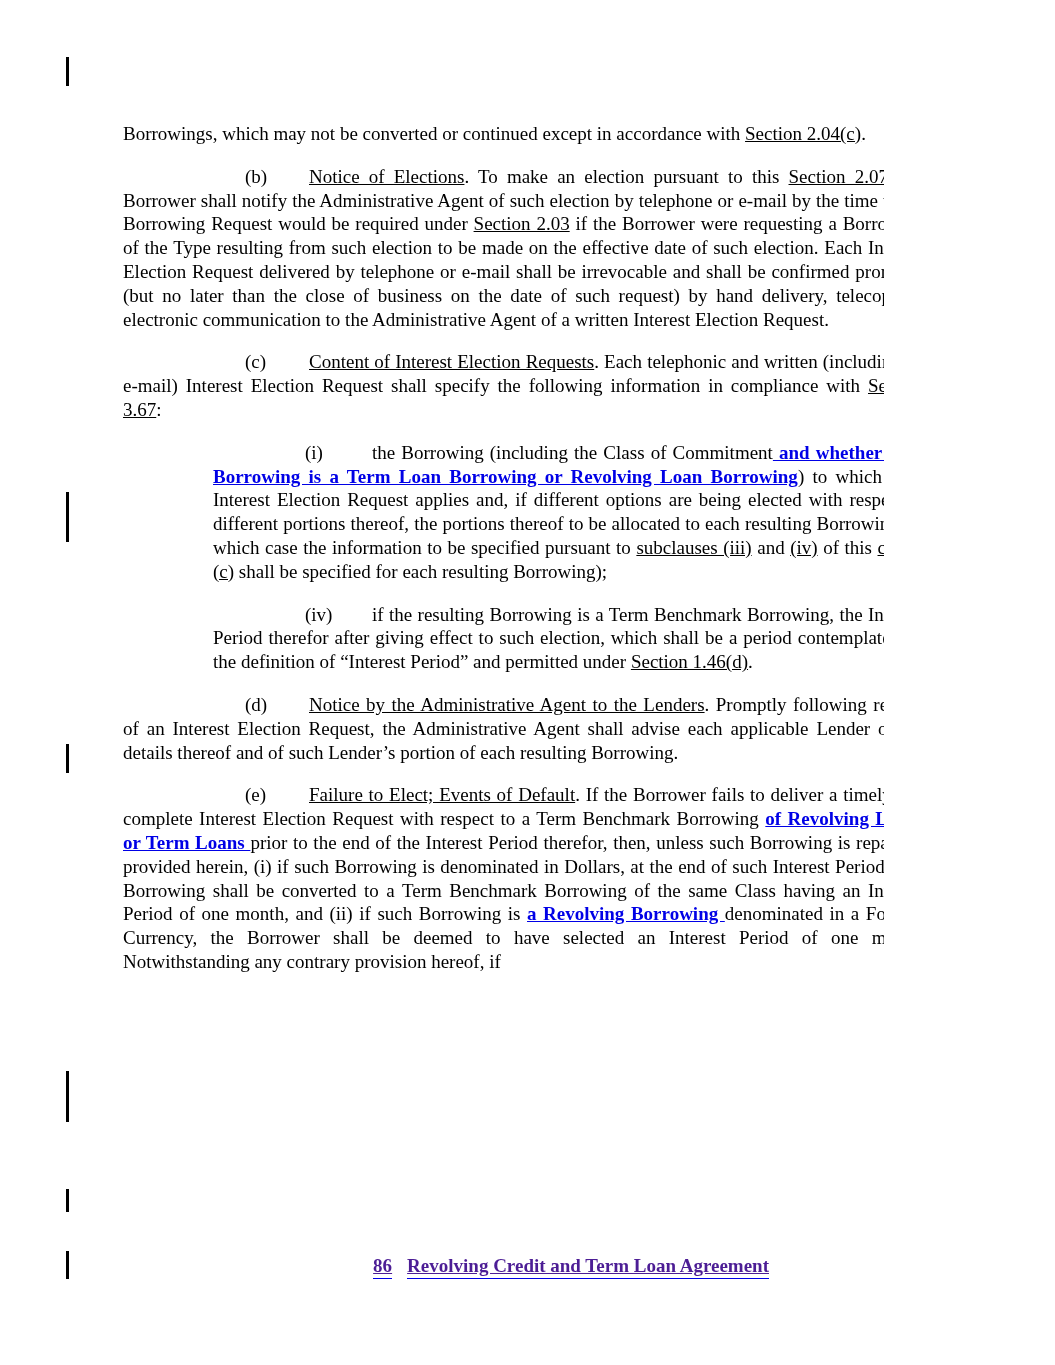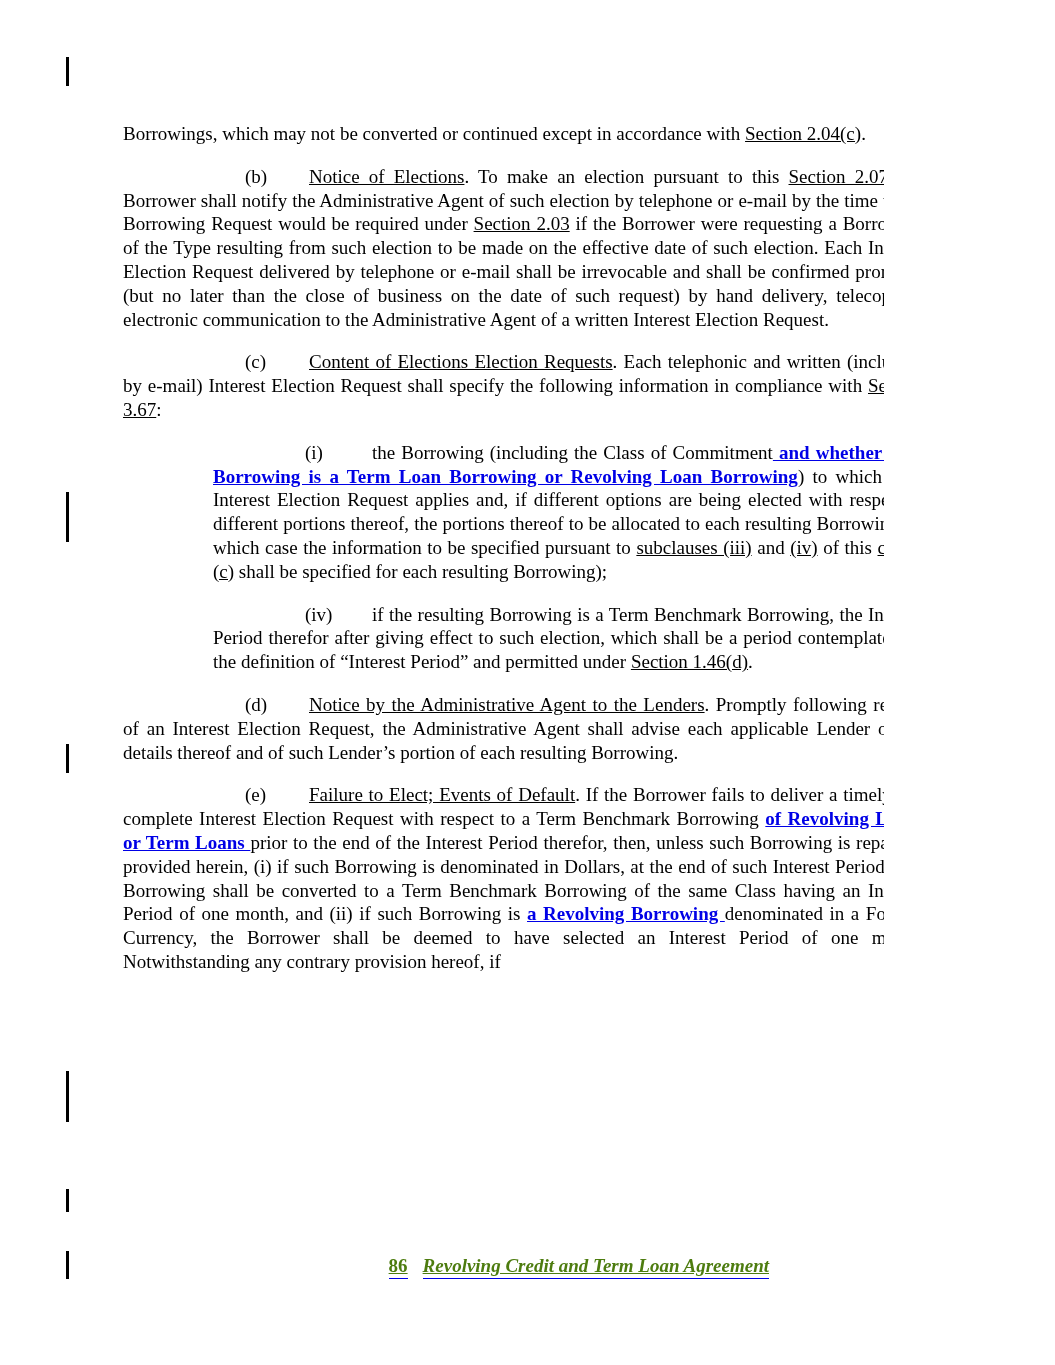--- a/index.html
+++ b/index.html
@@ -84,7 +84,7 @@
 
     <p class="spaced lettered"><span class="label">(b)</span><span class="u">Notice of Elections</span><span>.  To make an election pursuant to this </span><span class="u">Section 2.07</span><span>, the Borrower shall notify the Administrative Agent of such election by telephone or e-mail by the time that a Borrowing Request would be required under </span><span class="u">Section 2.03</span><span> if the Borrower were requesting a Borrowing of the Type resulting from such election to be made on the effective date of such election.  Each Interest Election Request delivered by telephone or e-mail shall be irrevocable and shall be confirmed promptly (but no later than the close of business on the date of such request) by hand delivery, telecopy or electronic communication to the Administrative Agent of a written Interest Election Request.</span></p>
 
-    <p class="spaced lettered"><span class="label">(c)</span><span class="u">Content of Elections Election Requests</span><span>.  Each telephonic and written (including by e-mail) Interest Election Request shall specify the following information in compliance with </span><span class="u">Section 3.67</span><span>:</span></p>
+    <p class="spaced lettered"><span class="label">(c)</span><span class="u">Content of Interest Election Requests</span><span>.  Each telephonic and written (including by e-mail) Interest Election Request shall specify the following information in compliance with </span><span class="u">Section 3.67</span><span>:</span></p>
 
     <p class="spaced listitem"><span class="label">(i)</span><span>the Borrowing (including the Class of Commitment</span><span class="ins"> and whether such Borrowing is a Term Loan Borrowing or Revolving Loan Borrowing</span><span>) to which such Interest Election Request applies and, if different options are being elected with respect to different portions thereof, the portions thereof to be allocated to each resulting Borrowing (in which case the information to be specified pursuant to </span><span class="u">subclauses (iii)</span><span> and </span><span class="u">(iv)</span><span> of this </span><span class="u">clause (c)</span><span> shall be specified for each resulting Borrowing);</span></p>
 

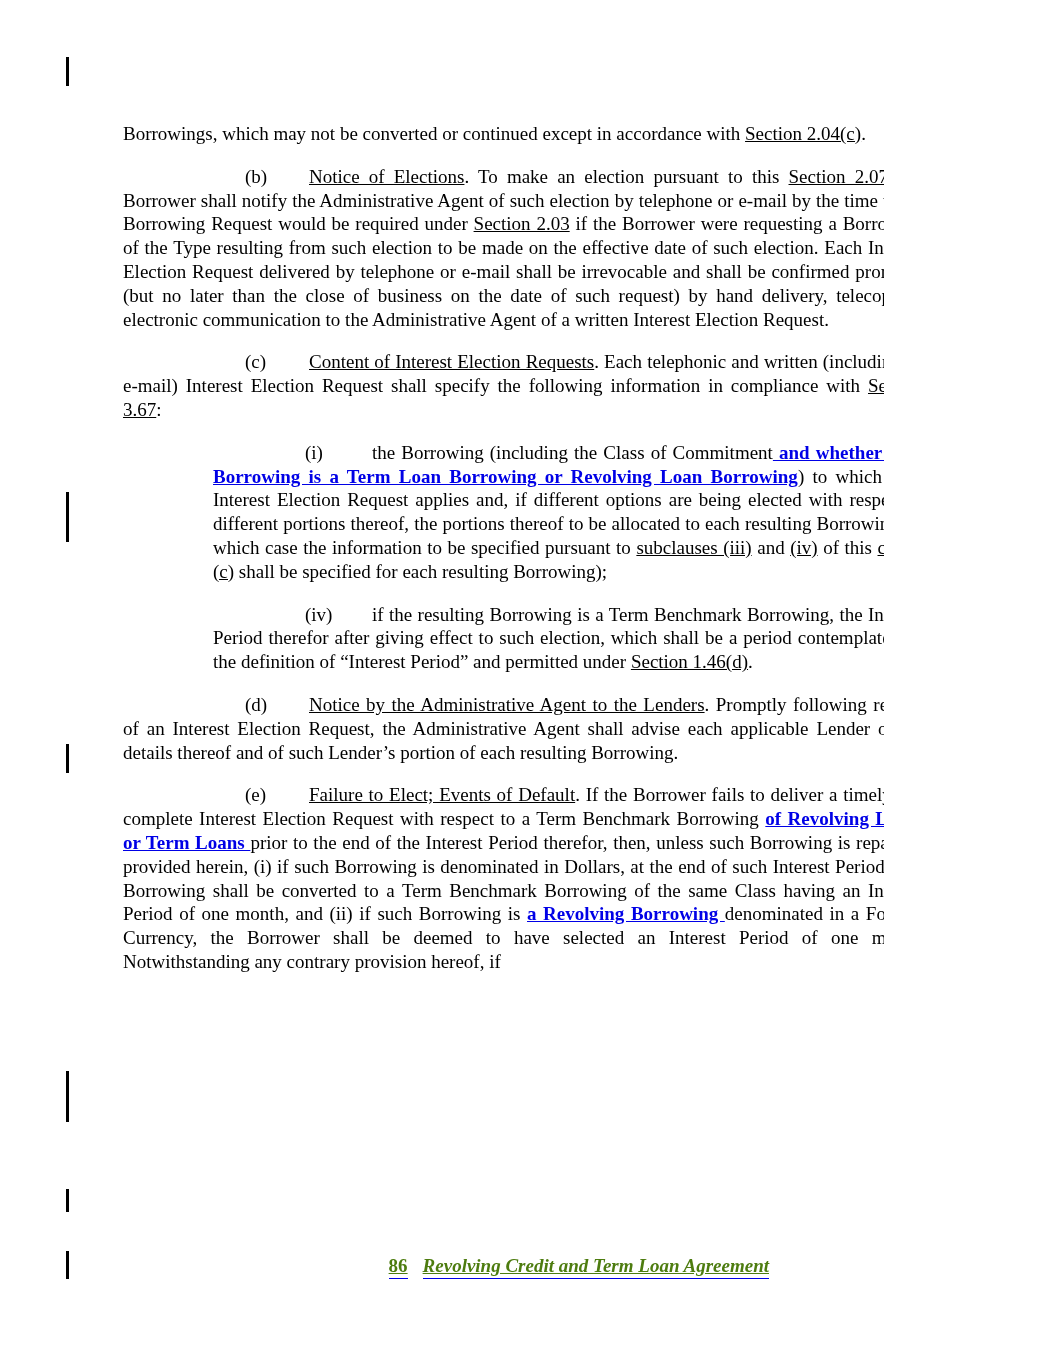--- a/index.html
+++ b/index.html
@@ -57,7 +57,7 @@
     line-height: 1.25;
   }
   .footer .pagenum, .footer .doctitle {
-    color: #4d7c0f;
+    color: #4c1d95;
     font-weight: bold;
     text-decoration: underline;
     border-bottom: 1.6px solid #0000e6;

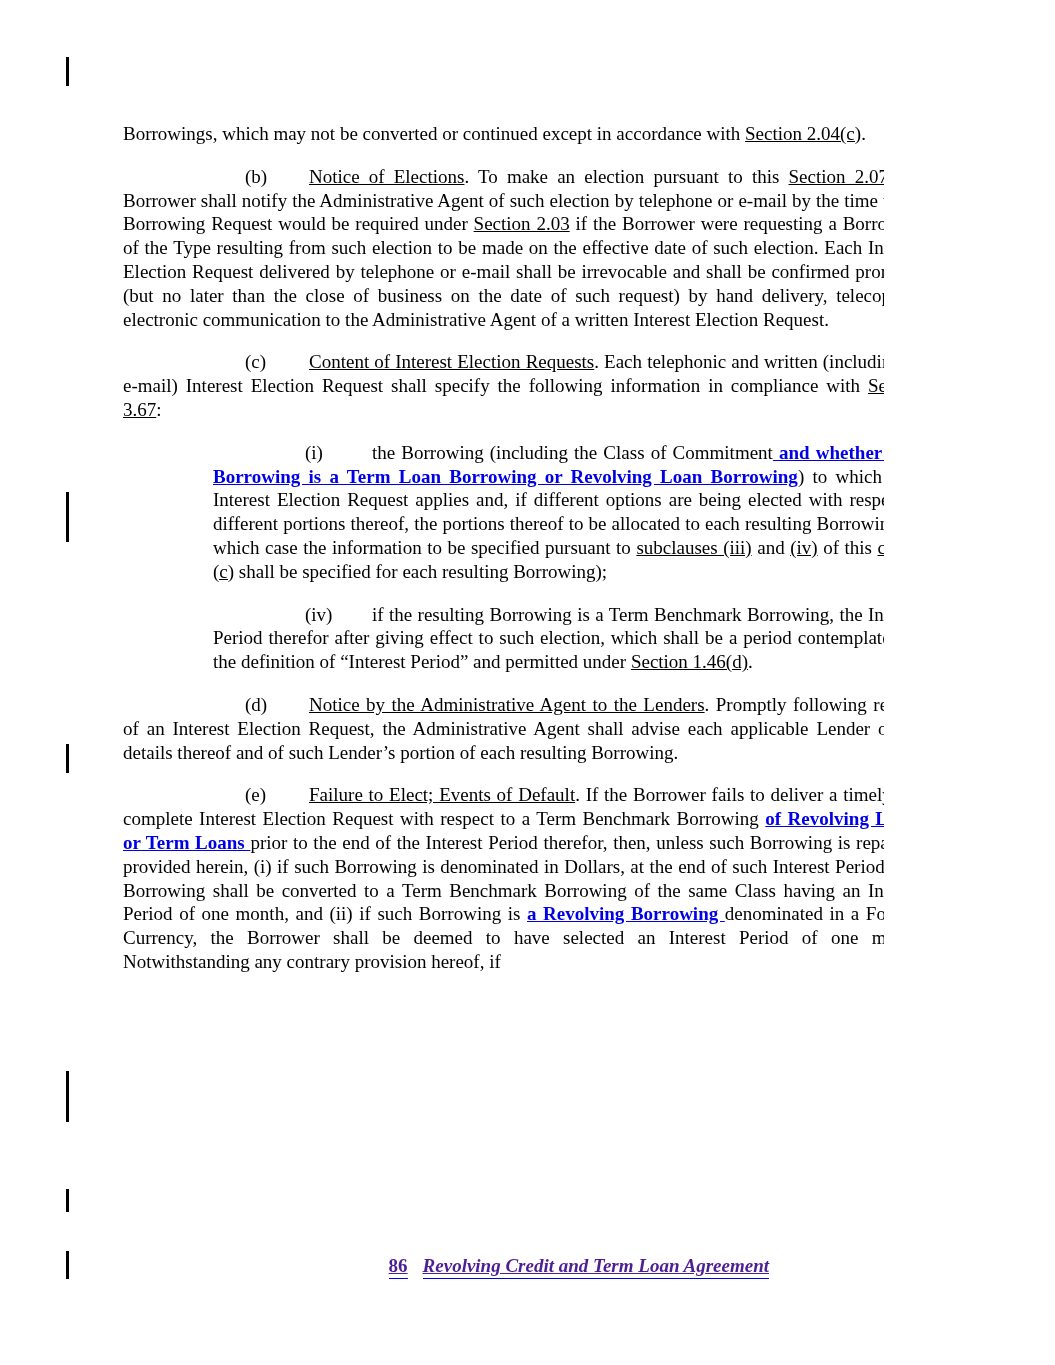--- a/index.html
+++ b/index.html
@@ -64,7 +64,7 @@
     padding-bottom: 2px;
   }
   .footer .pagenum { margin-right: 15px; font-style: normal; }
-  .footer .doctitle { font-style: italic; }
+  .footer .doctitle { }
 </style>
 </head>
 <body>

